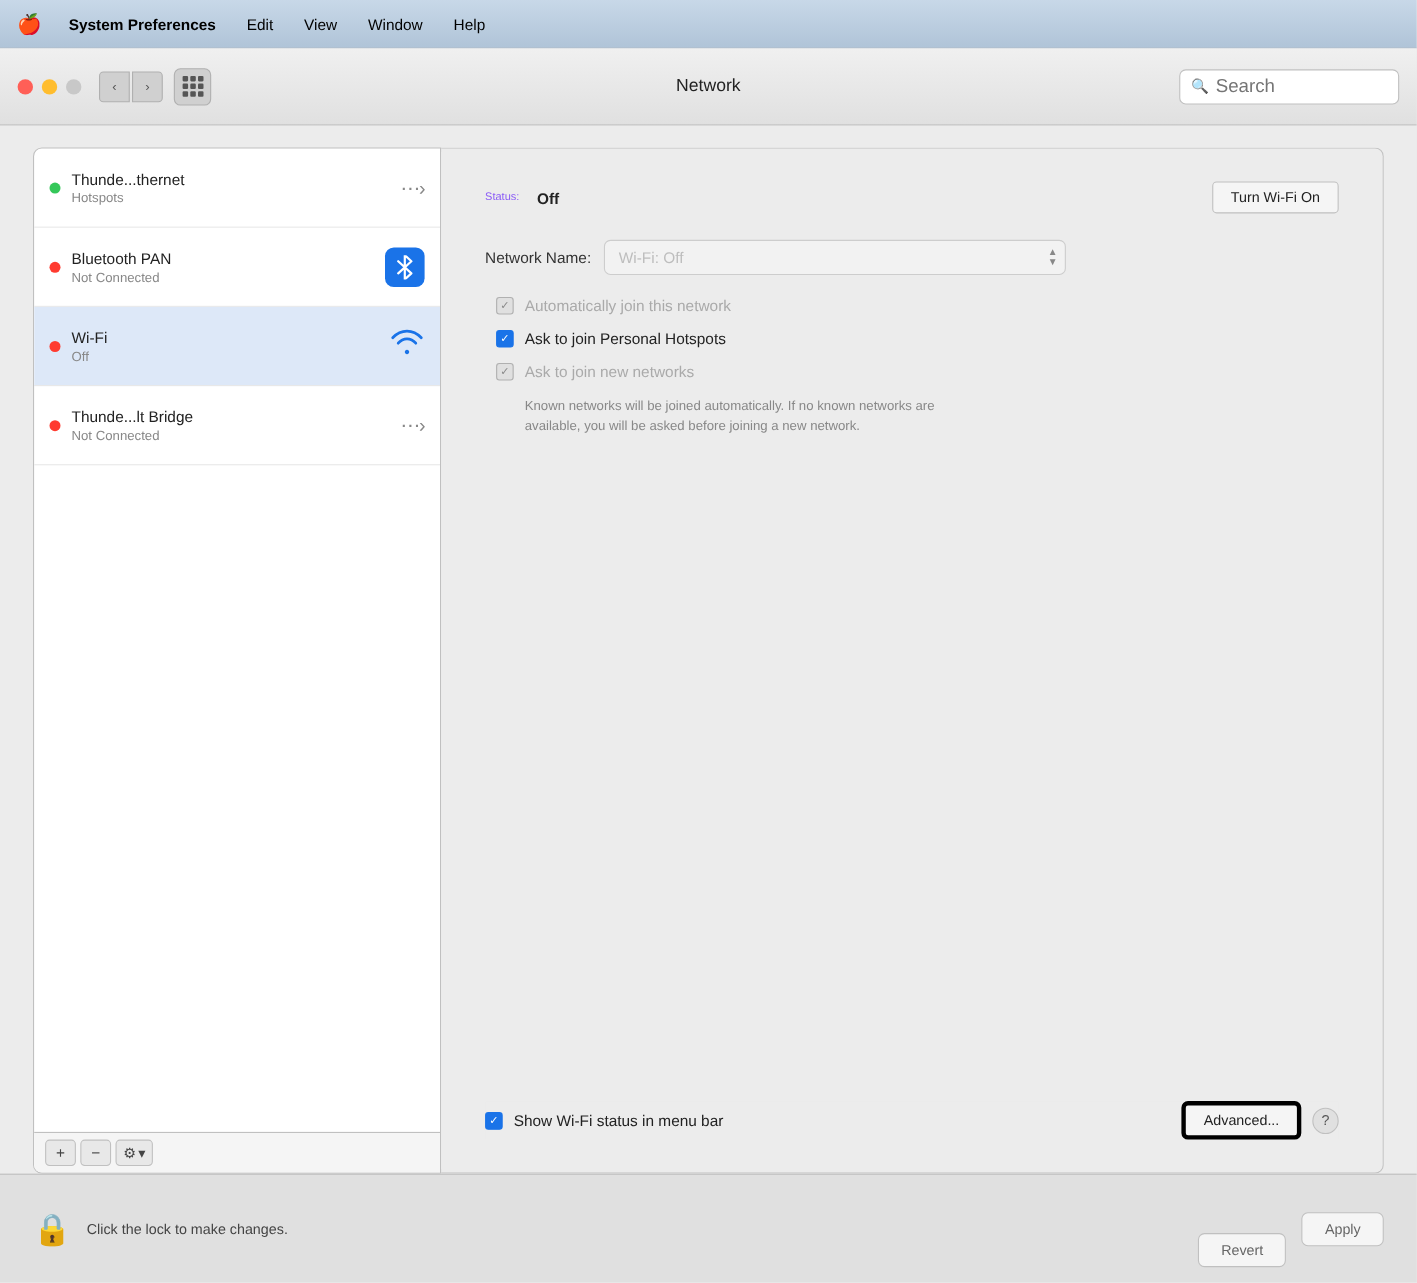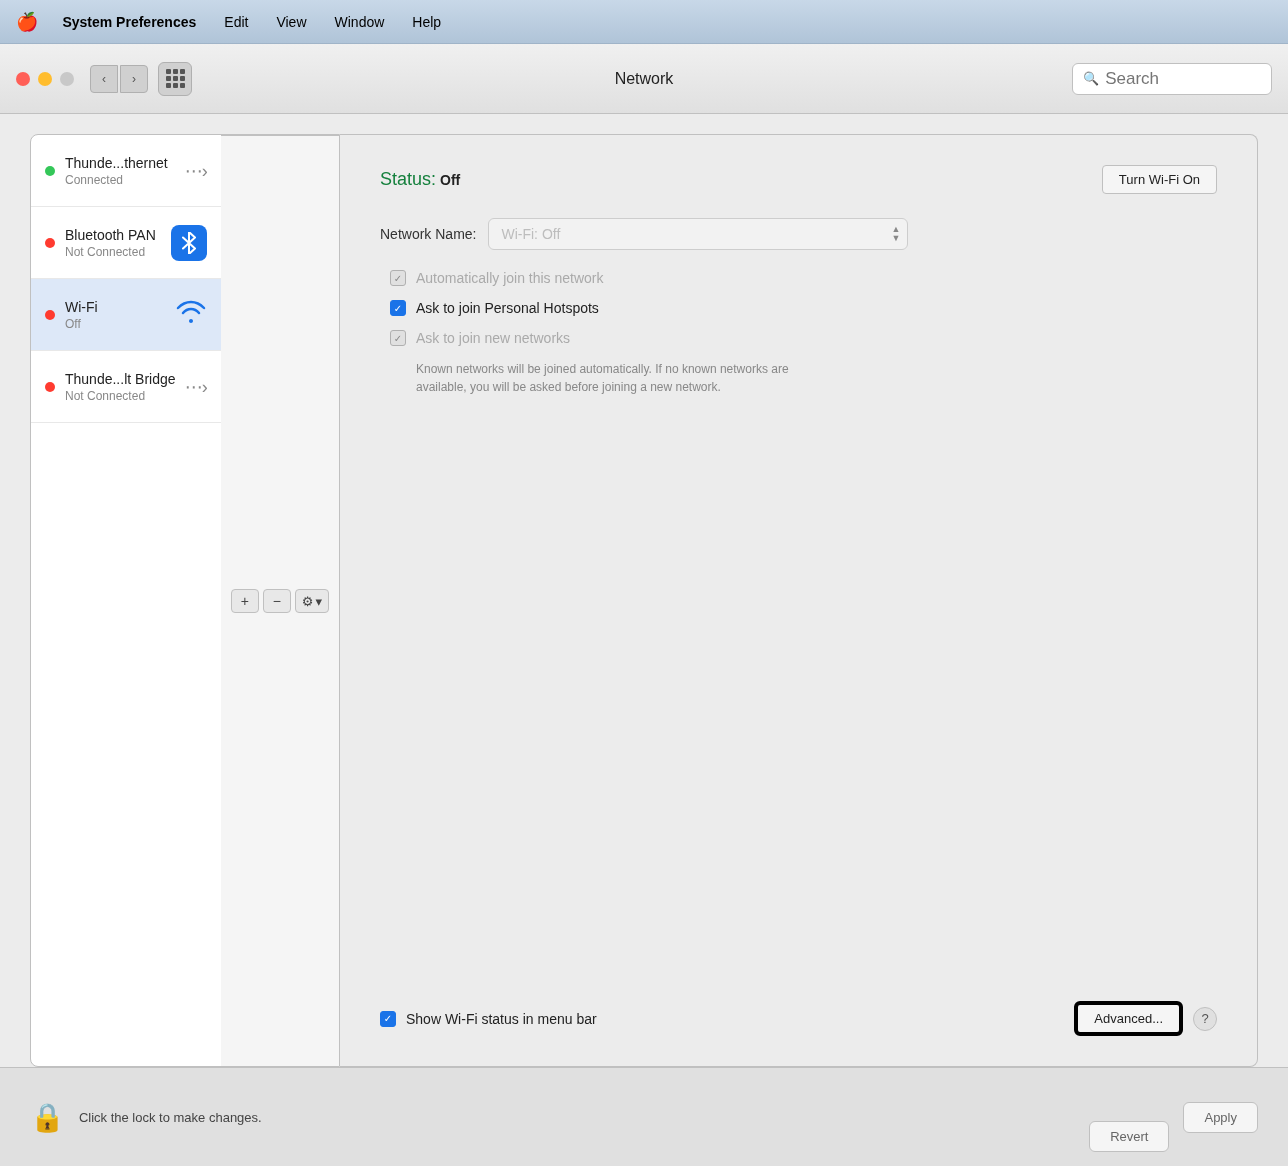--- a/index.html
+++ b/index.html
@@ -205,12 +205,12 @@
 
     
     .sidebar {
-      width: 310px;
+      width: 371px;
       background: #fff;
       border: 1px solid #c0c0c0;
       border-radius: 8px 0 0 8px;
       display: flex;
-      flex-direction: row;
+      flex-direction: column;
       overflow: hidden;
       flex-shrink: 0;
     }

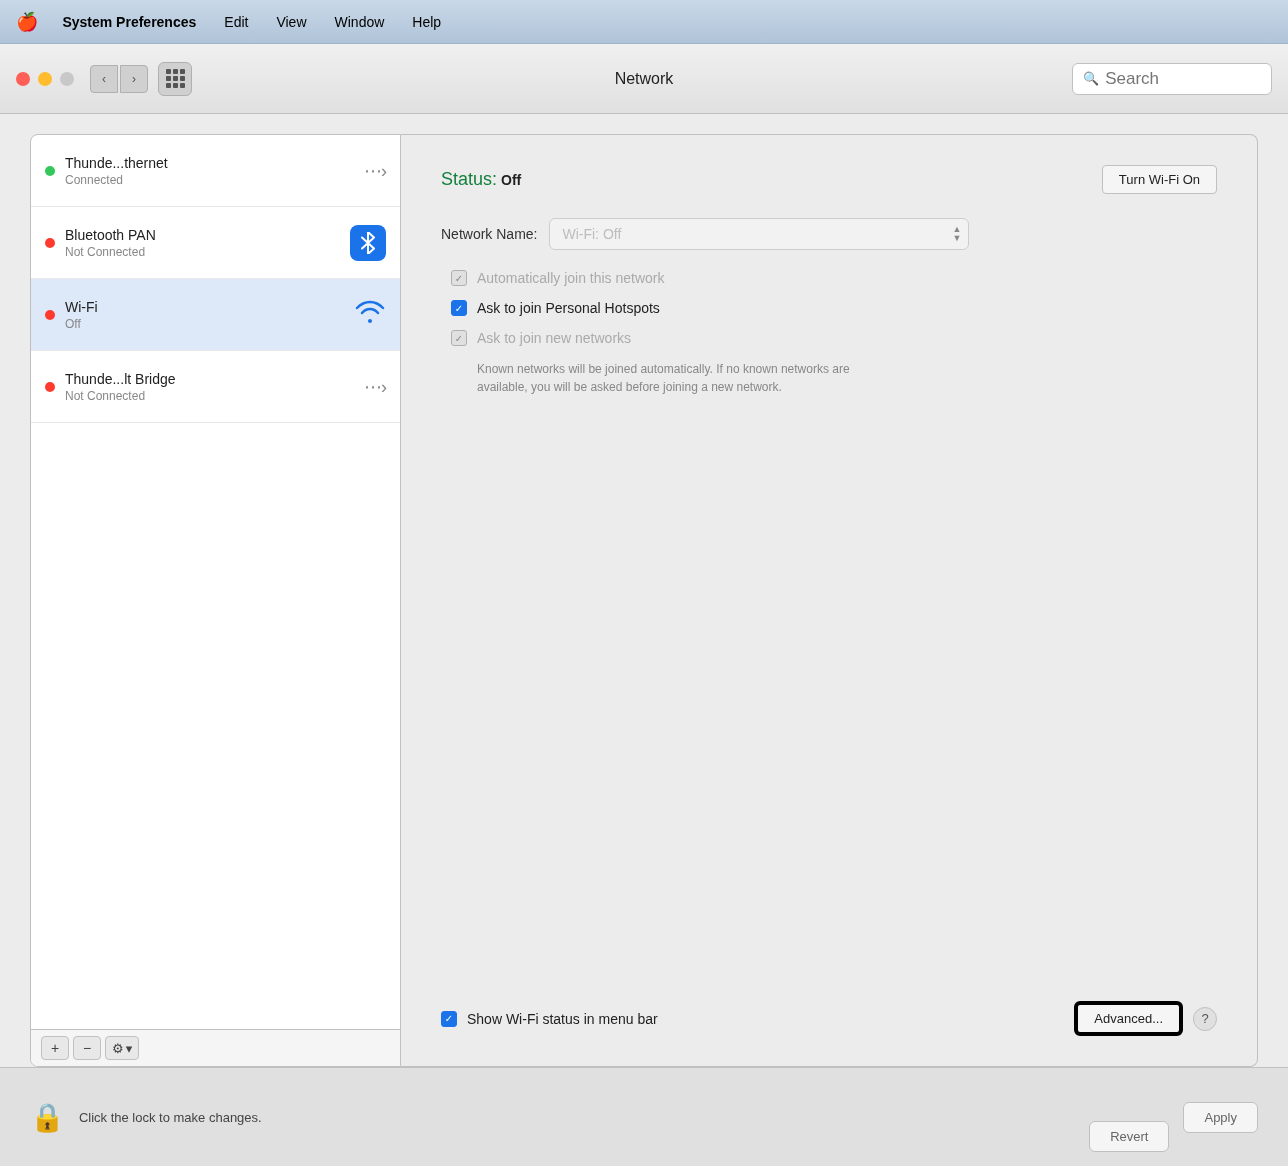--- a/index.html
+++ b/index.html
@@ -589,7 +589,7 @@
           <div class="status-dot dot-green"></div>
           <div class="item-text">
             <div class="item-name">Thunde...thernet</div>
-            <div class="item-status">Connected</div>
+            <div class="item-status">Hotspots</div>
           </div>
           <div class="item-icon">
             <span class="dots-icon">⋯›</span>

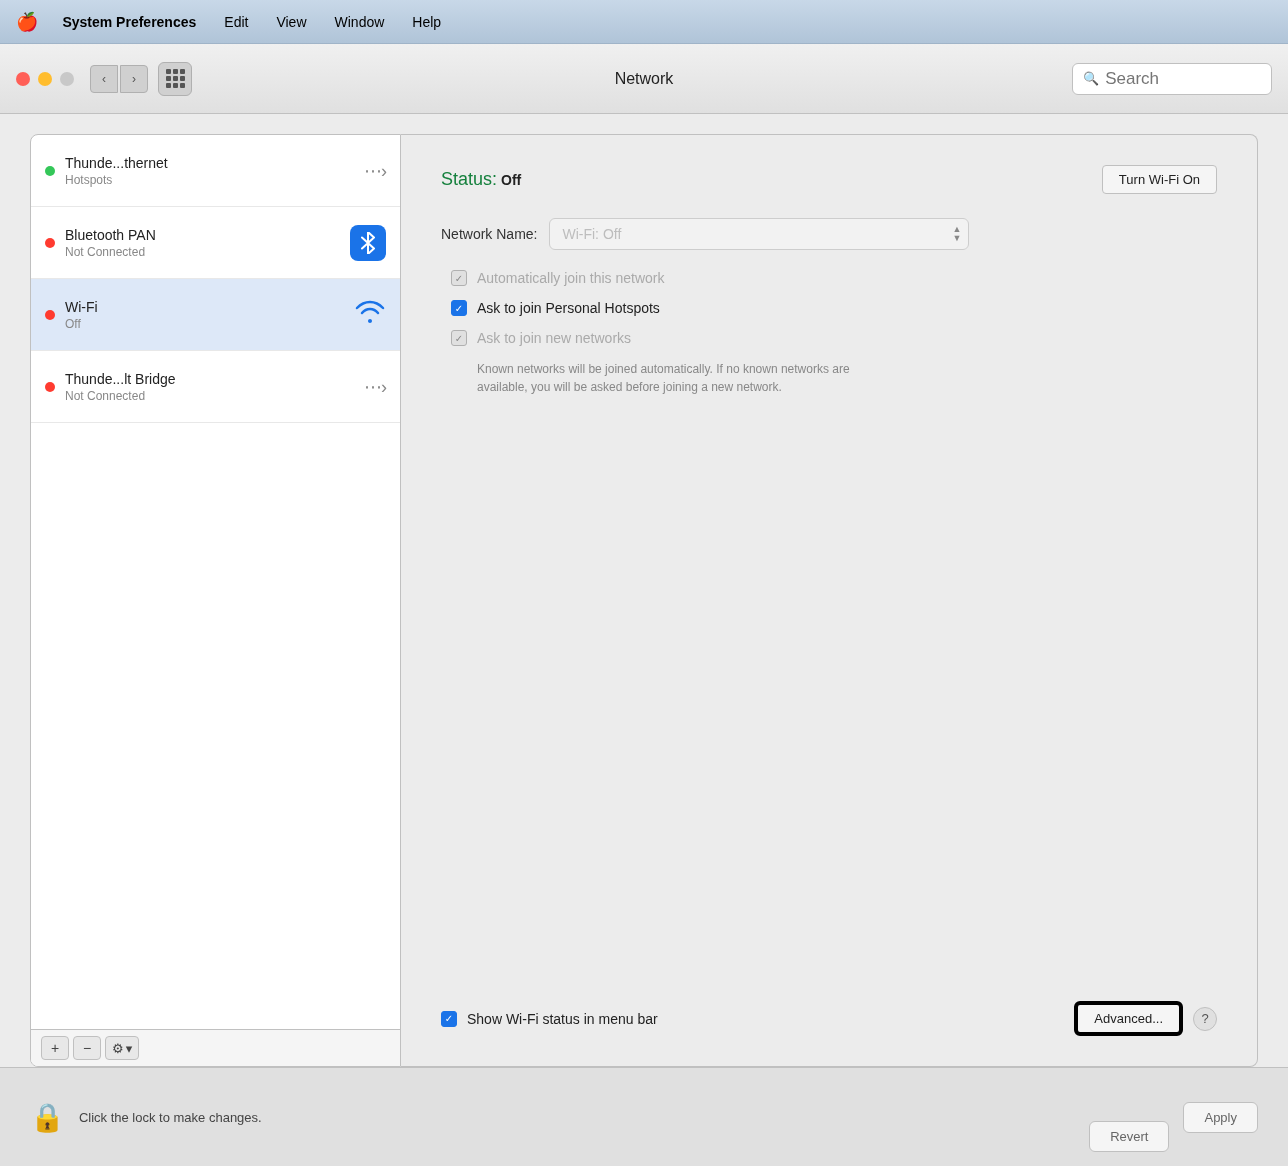--- a/index.html
+++ b/index.html
@@ -342,9 +342,9 @@
       margin-bottom: 24px;
     }
     .status-label {
-      font-size: 18px;
-      color: #15803d;
-      margin-right: 4px;
+      font-size: 10px;
+      color: #8b5cf6;
+      margin-right: 16px;
     }
     .status-value {
       font-size: 14px;

